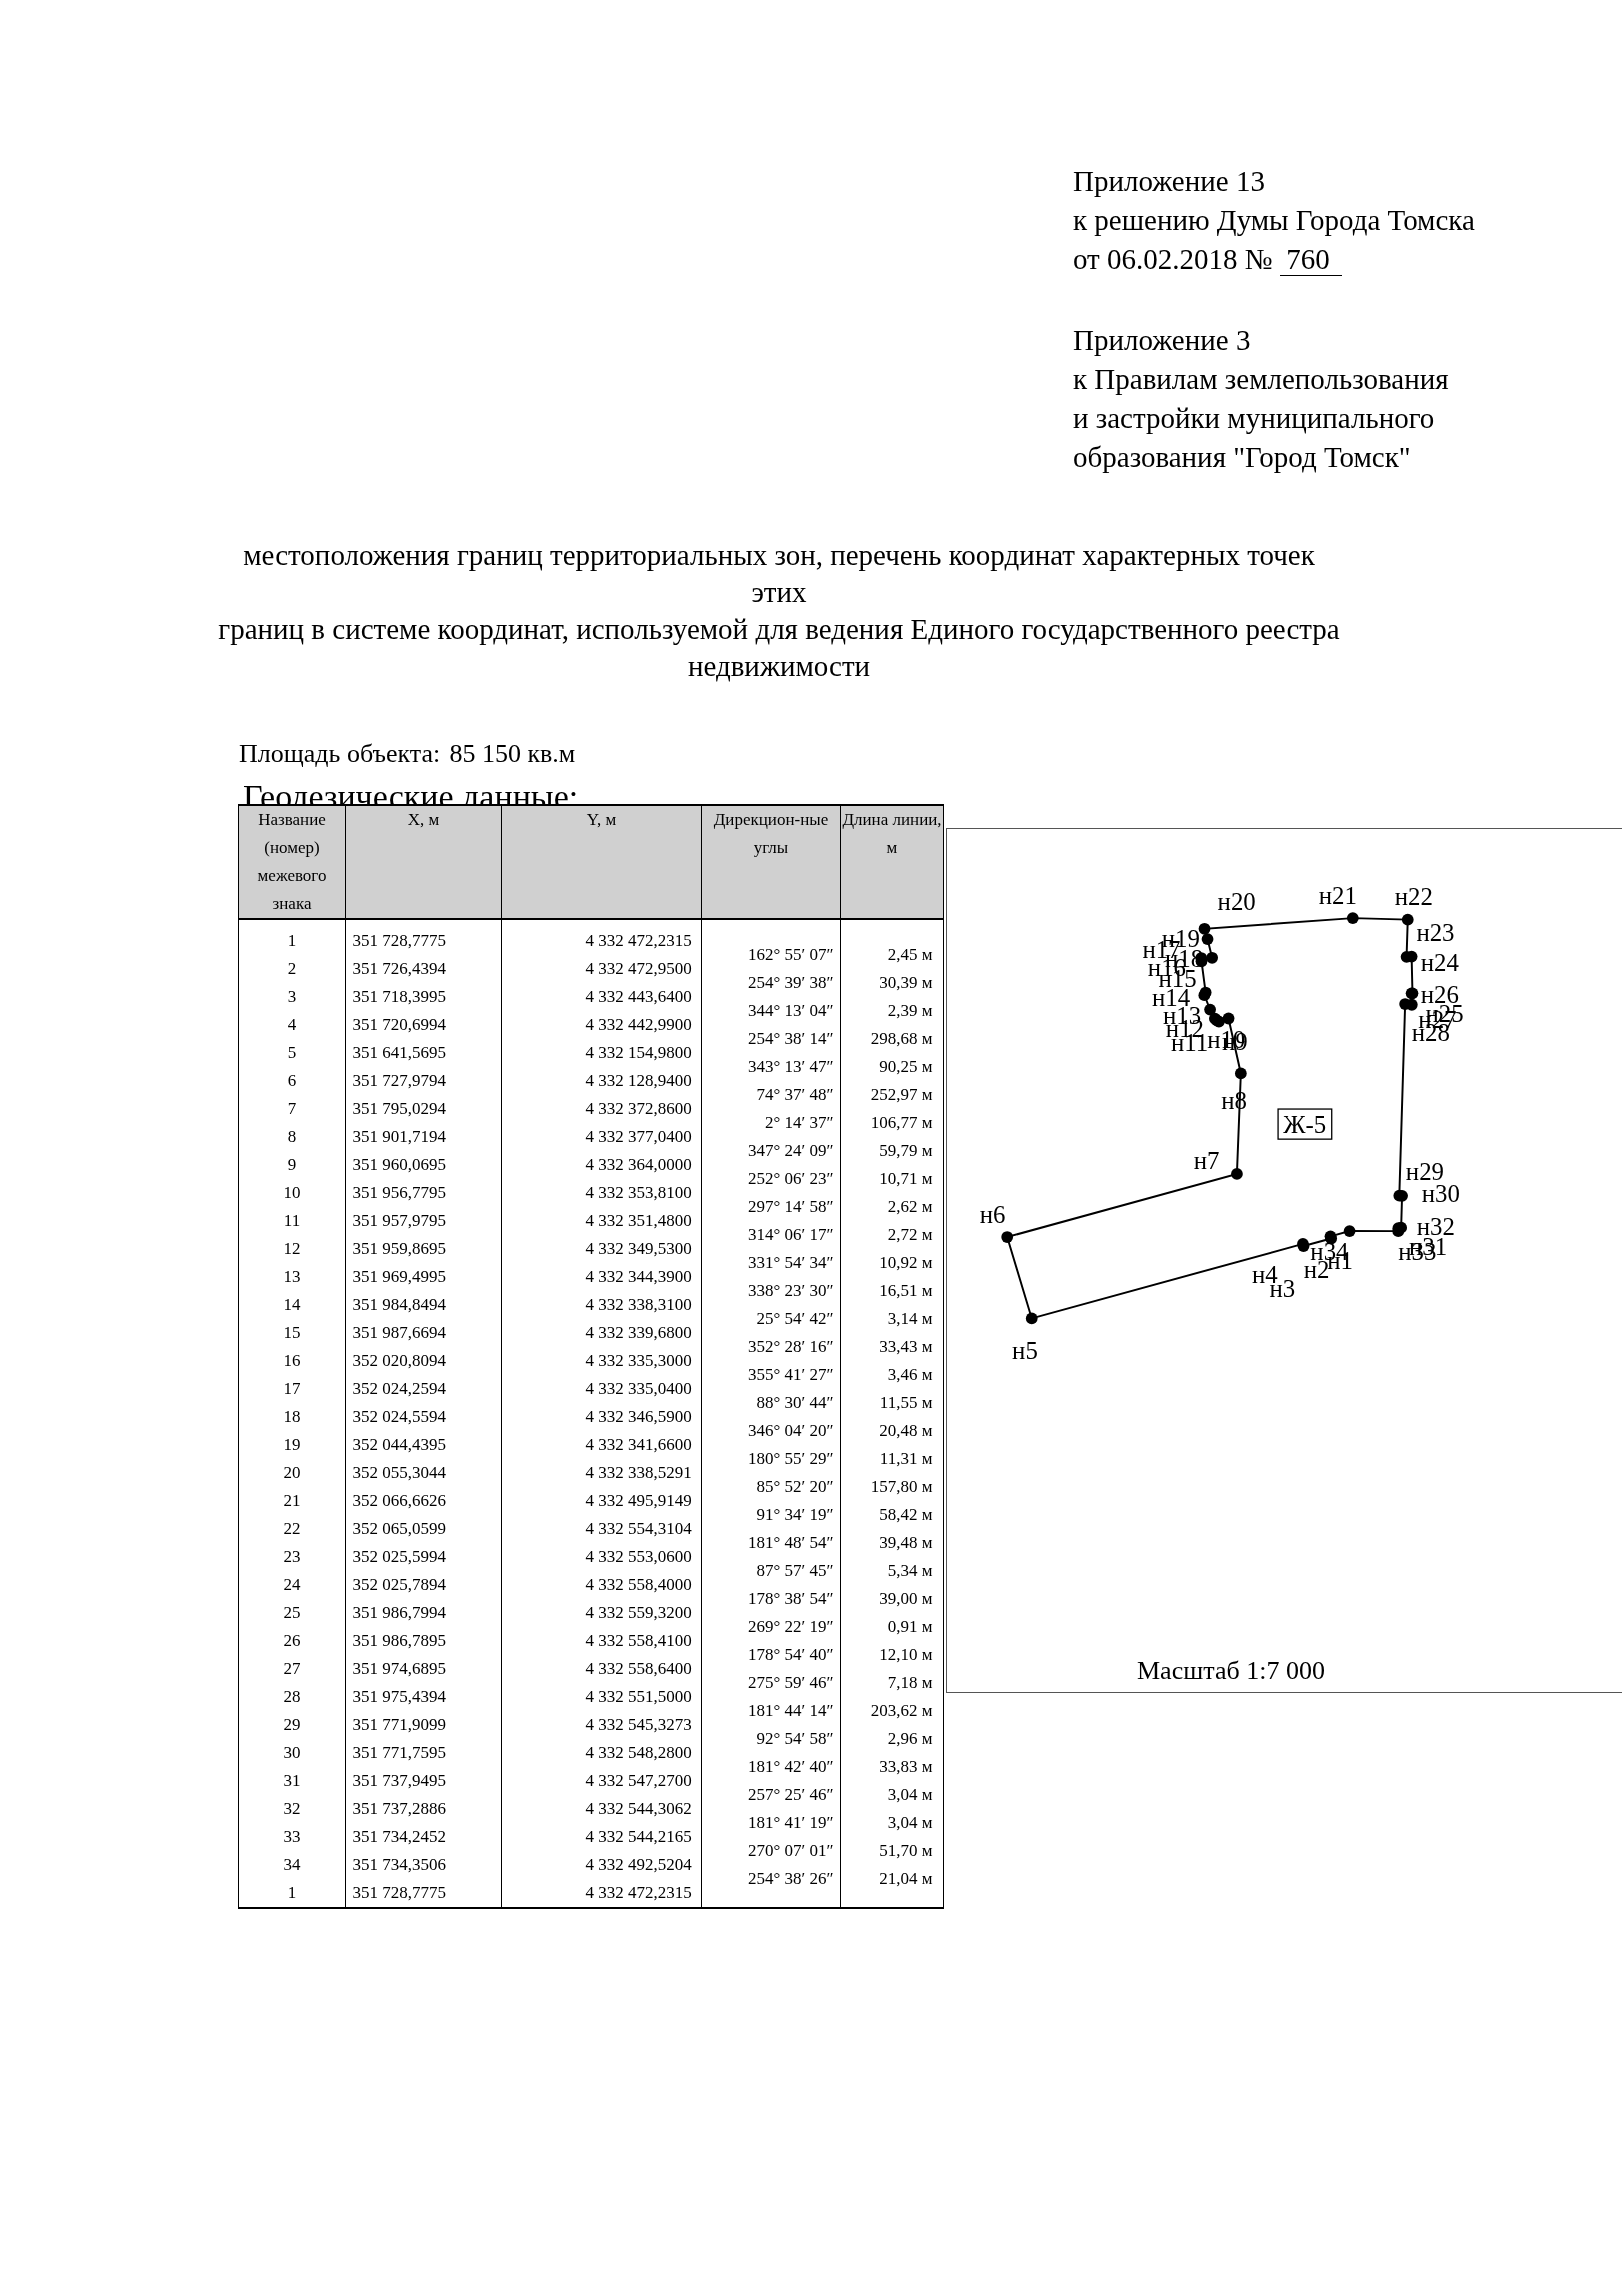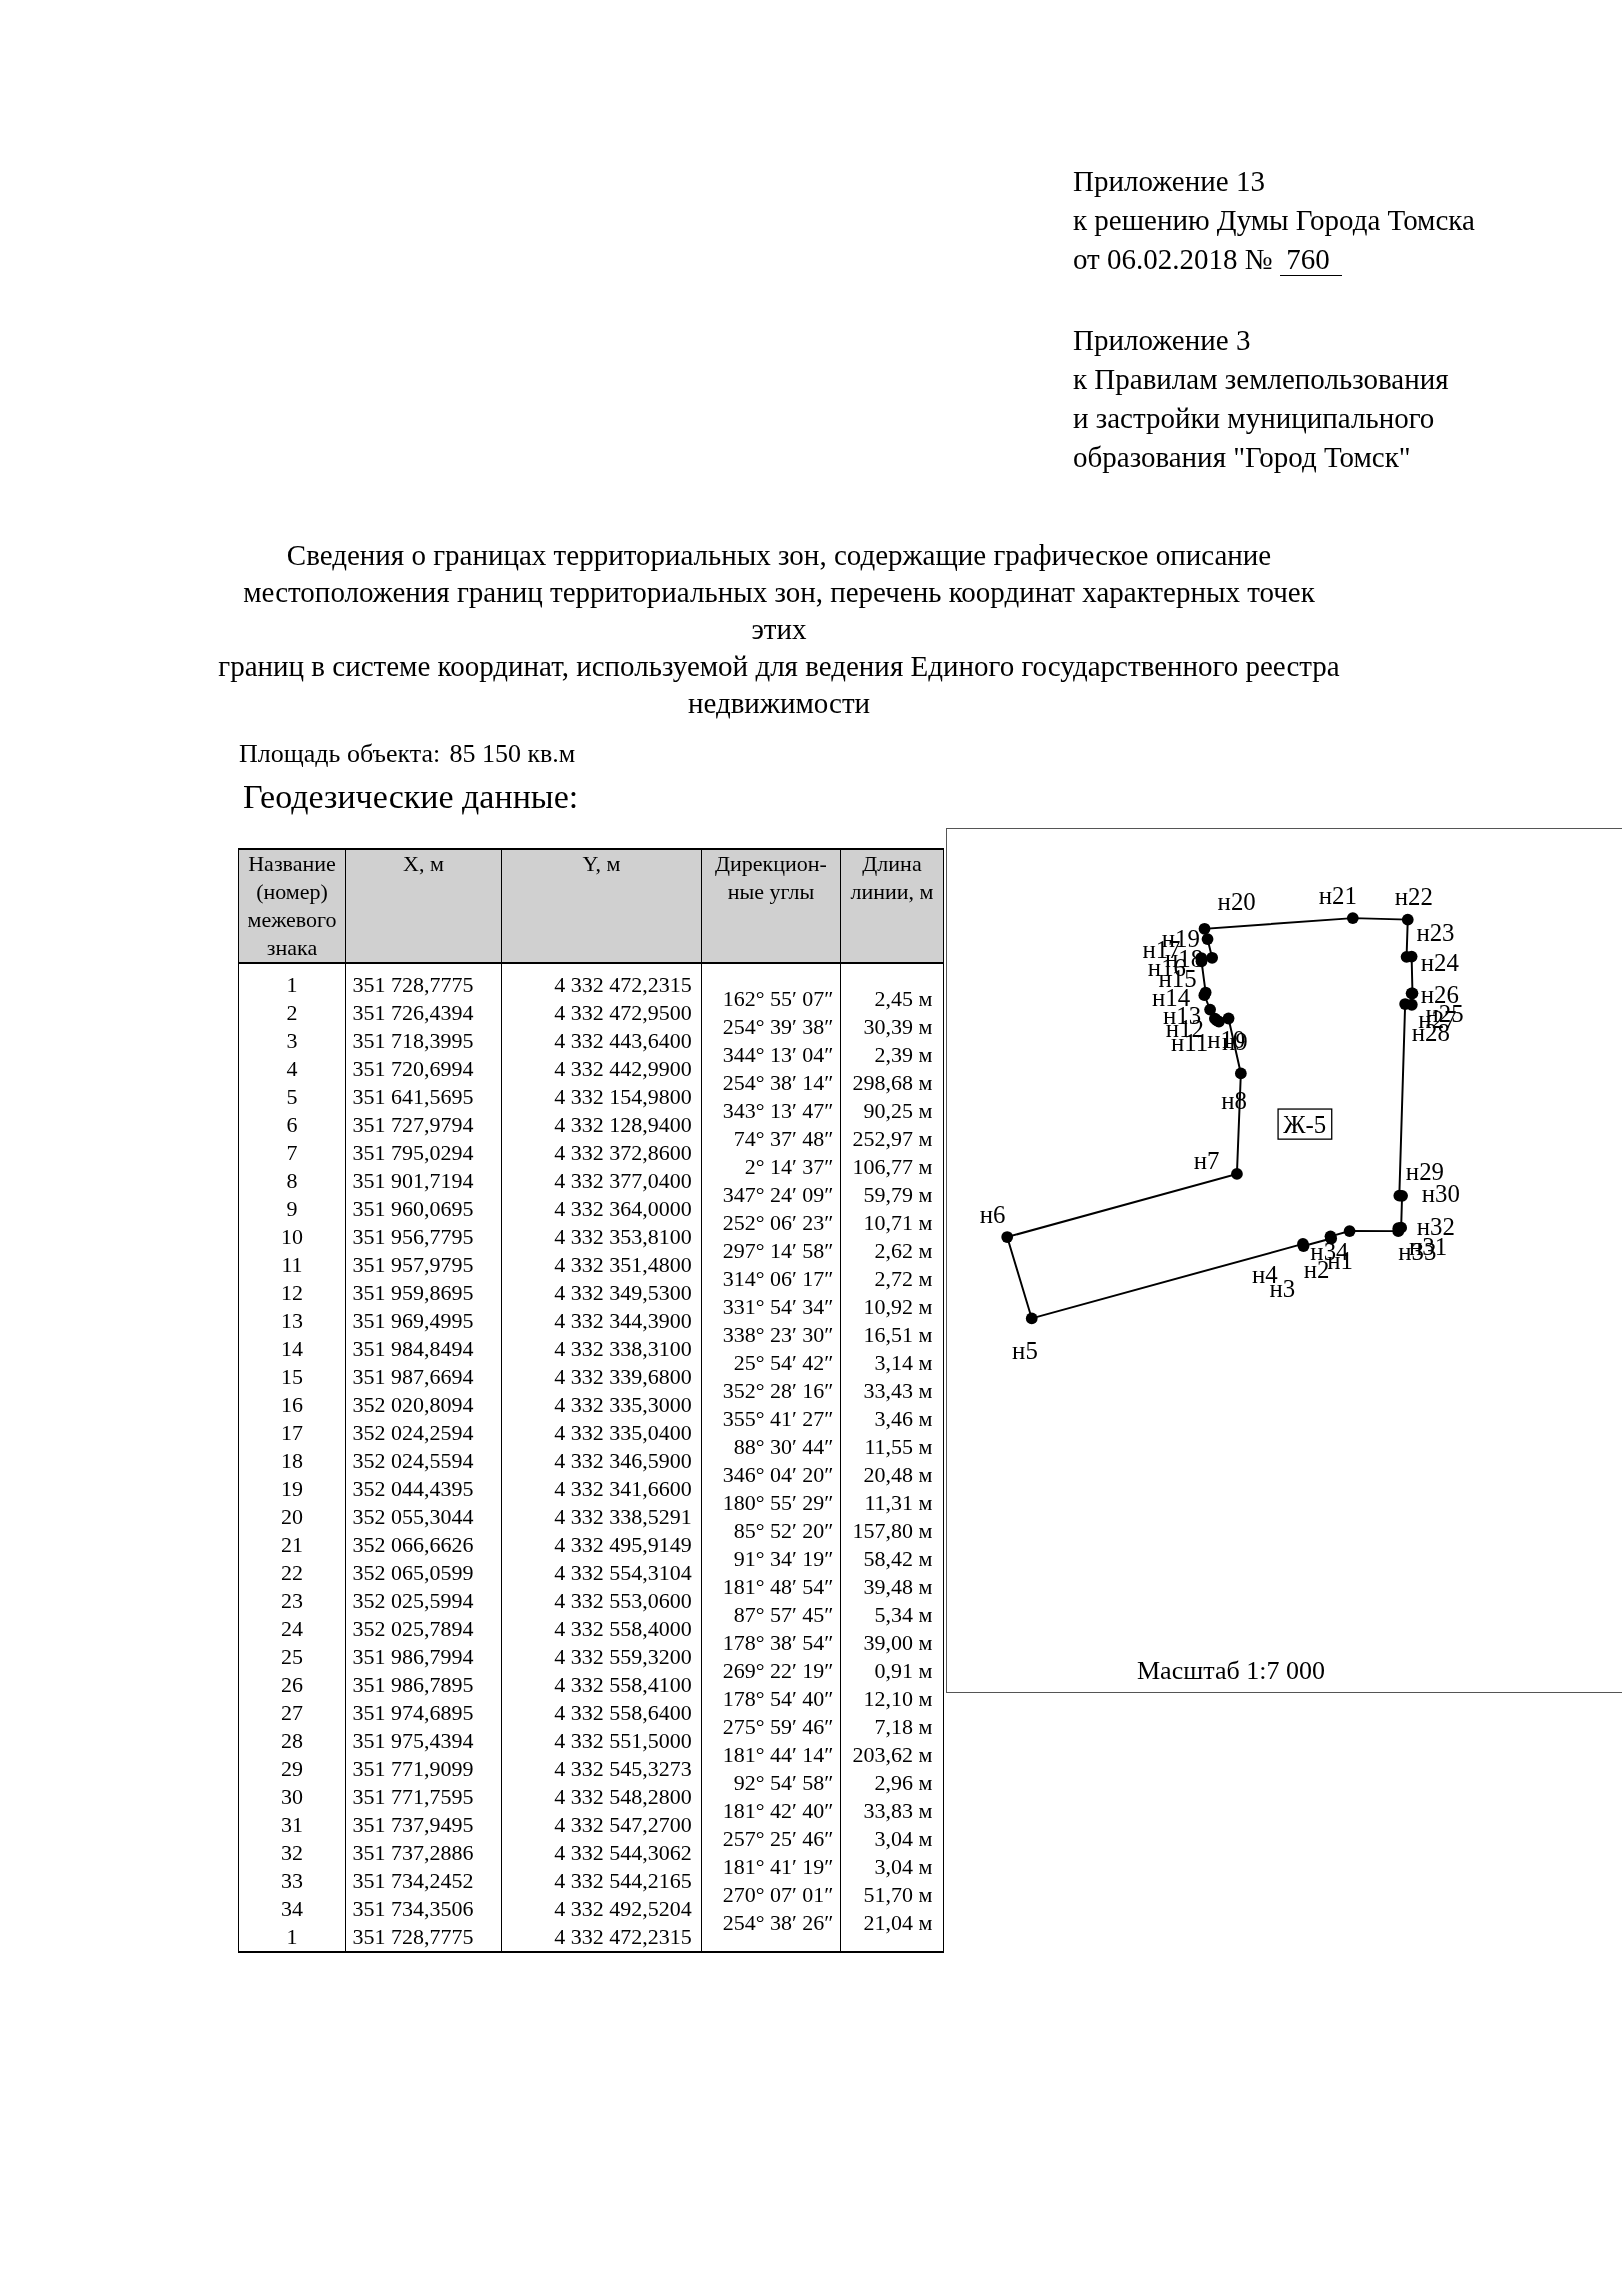--- a/index.html
+++ b/index.html
@@ -71,7 +71,6 @@
 </div>
 
 <div class="title">
-  <div>Сведения о границах территориальных зон, содержащие графическое описание</div>
   <div>местоположения границ территориальных зон, перечень координат характерных точек этих</div>
   <div>границ в системе координат, используемой для ведения Единого государственного реестра</div>
   <div>недвижимости</div>

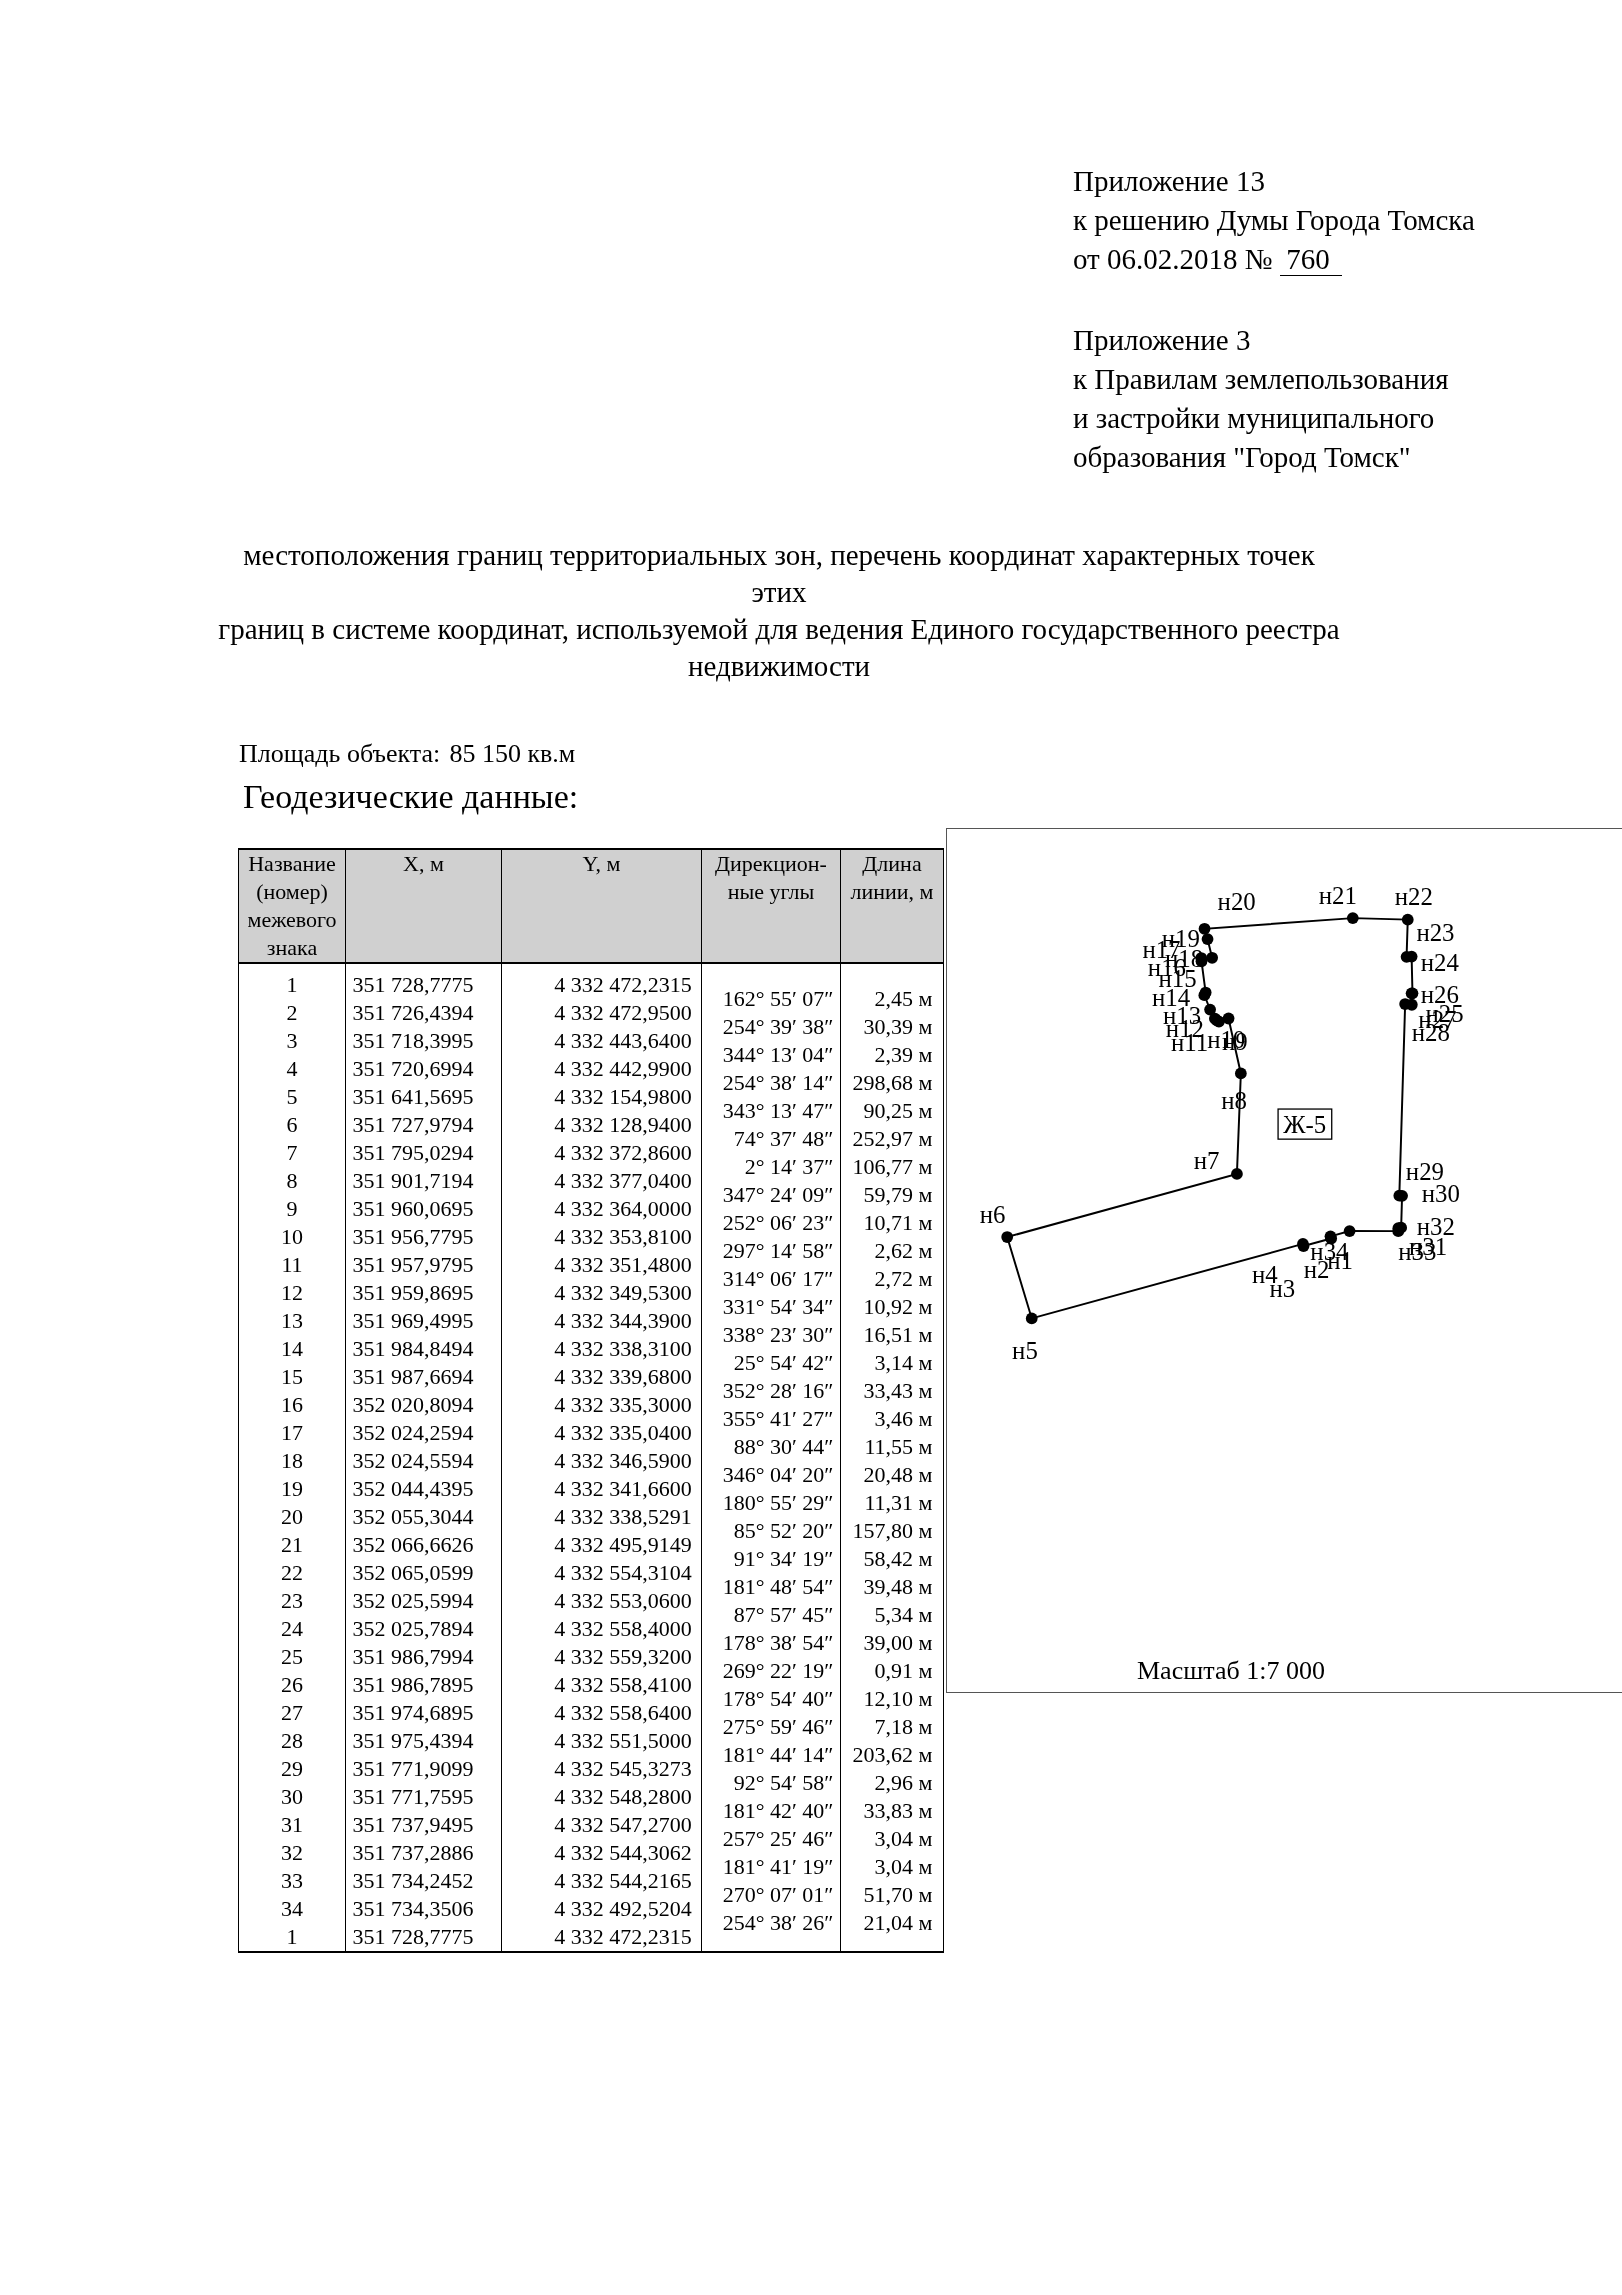--- a/index.html
+++ b/index.html
@@ -21,8 +21,8 @@
   .geo-heading { position: absolute; left: 243px; top: 778px; font-size: 34px; white-space: nowrap; }
 
   table.coords {
-    position: absolute; left: 238px; top: 848px; width: 705px; height: 945px;
-    border-collapse: collapse; font-size: 22px; table-layout: fixed;
+    position: absolute; left: 238px; top: 804px; width: 705px; height: 945px;
+    border-collapse: collapse; font-size: 17px; table-layout: fixed;
   }
   table.coords th {
     background: #d0d0d0; font-weight: normal; vertical-align: top; line-height: 28px;

